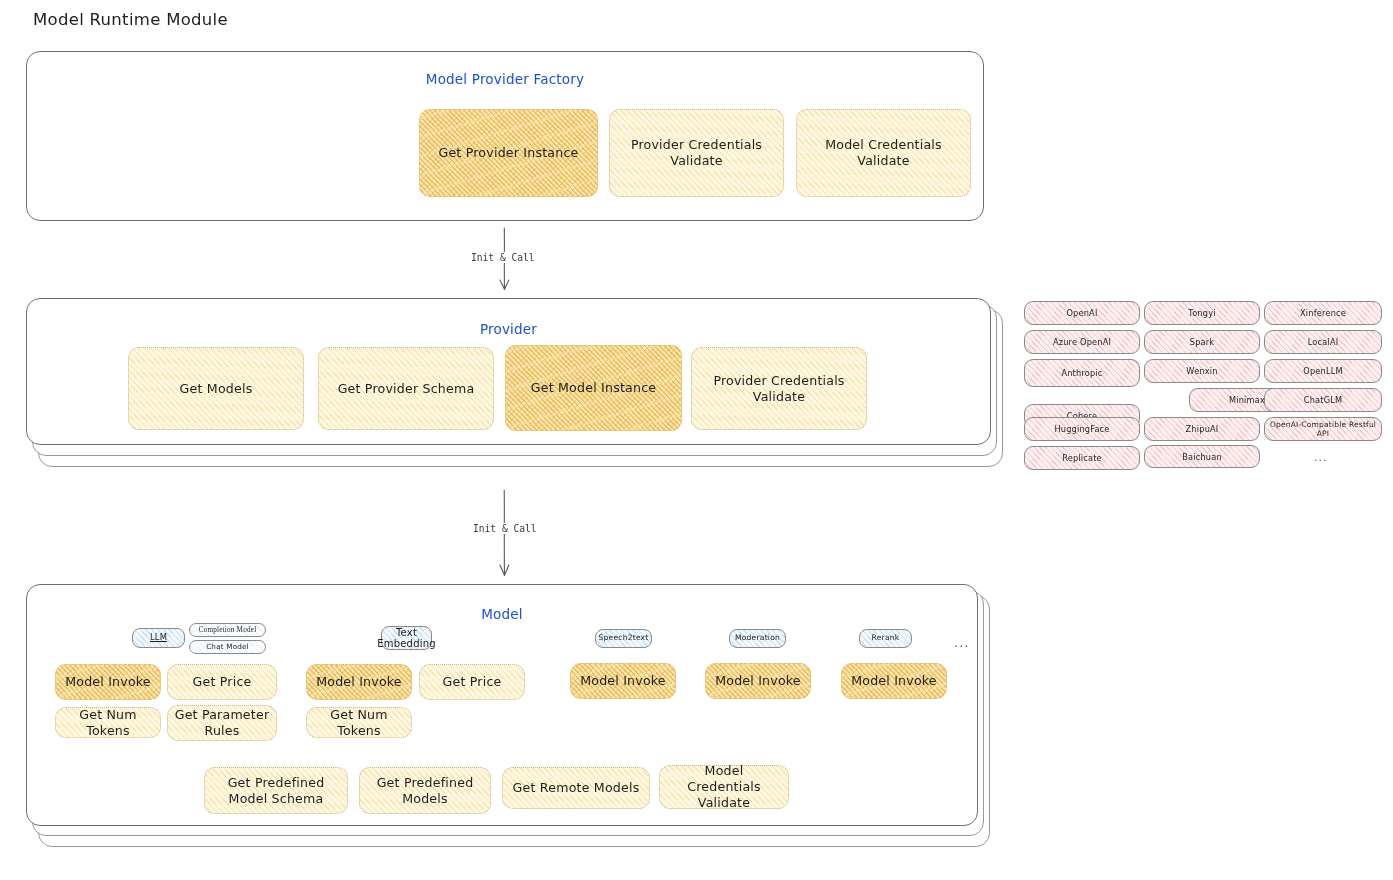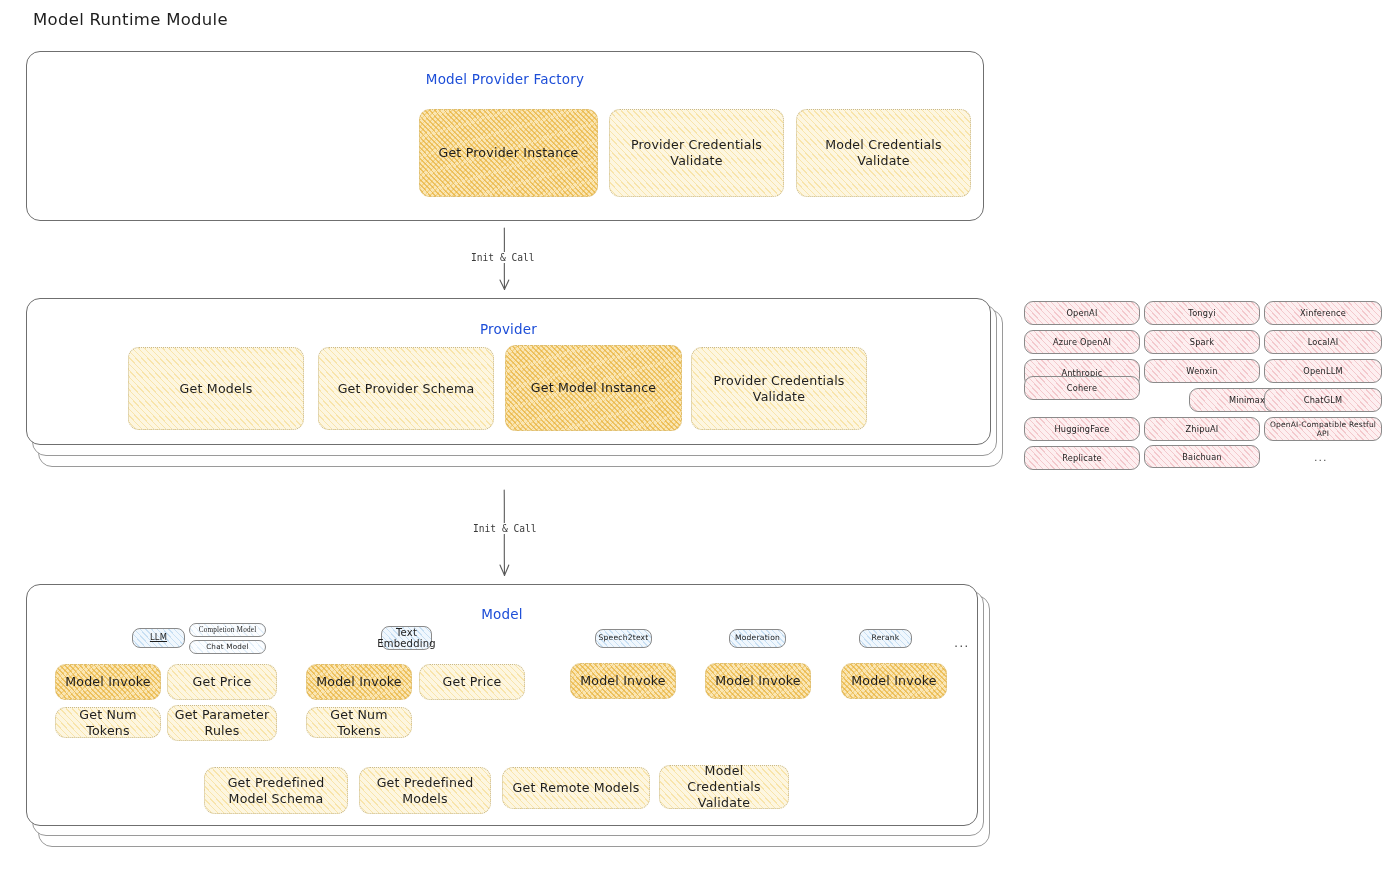--- a/index.html
+++ b/index.html
@@ -211,7 +211,7 @@
   <div class="pill hand" style="left:0px; top:1px; width:116px; height:24px;">OpenAI</div>
   <div class="pill hand" style="left:0px; top:30px; width:116px; height:24px;">Azure OpenAI</div>
   <div class="pill hand" style="left:0px; top:59px; width:116px; height:28px;">Anthropic</div>
-  <div class="pill hand" style="left:0px; top:76px; width:116px; height:24px;">Cohere</div>
+  <div class="pill hand" style="left:0px; top:104px; width:116px; height:24px;">Cohere</div>
   <div class="pill hand" style="left:0px; top:117px; width:116px; height:24px;">HuggingFace</div>
   <div class="pill hand" style="left:0px; top:146px; width:116px; height:24px;">Replicate</div>
 

